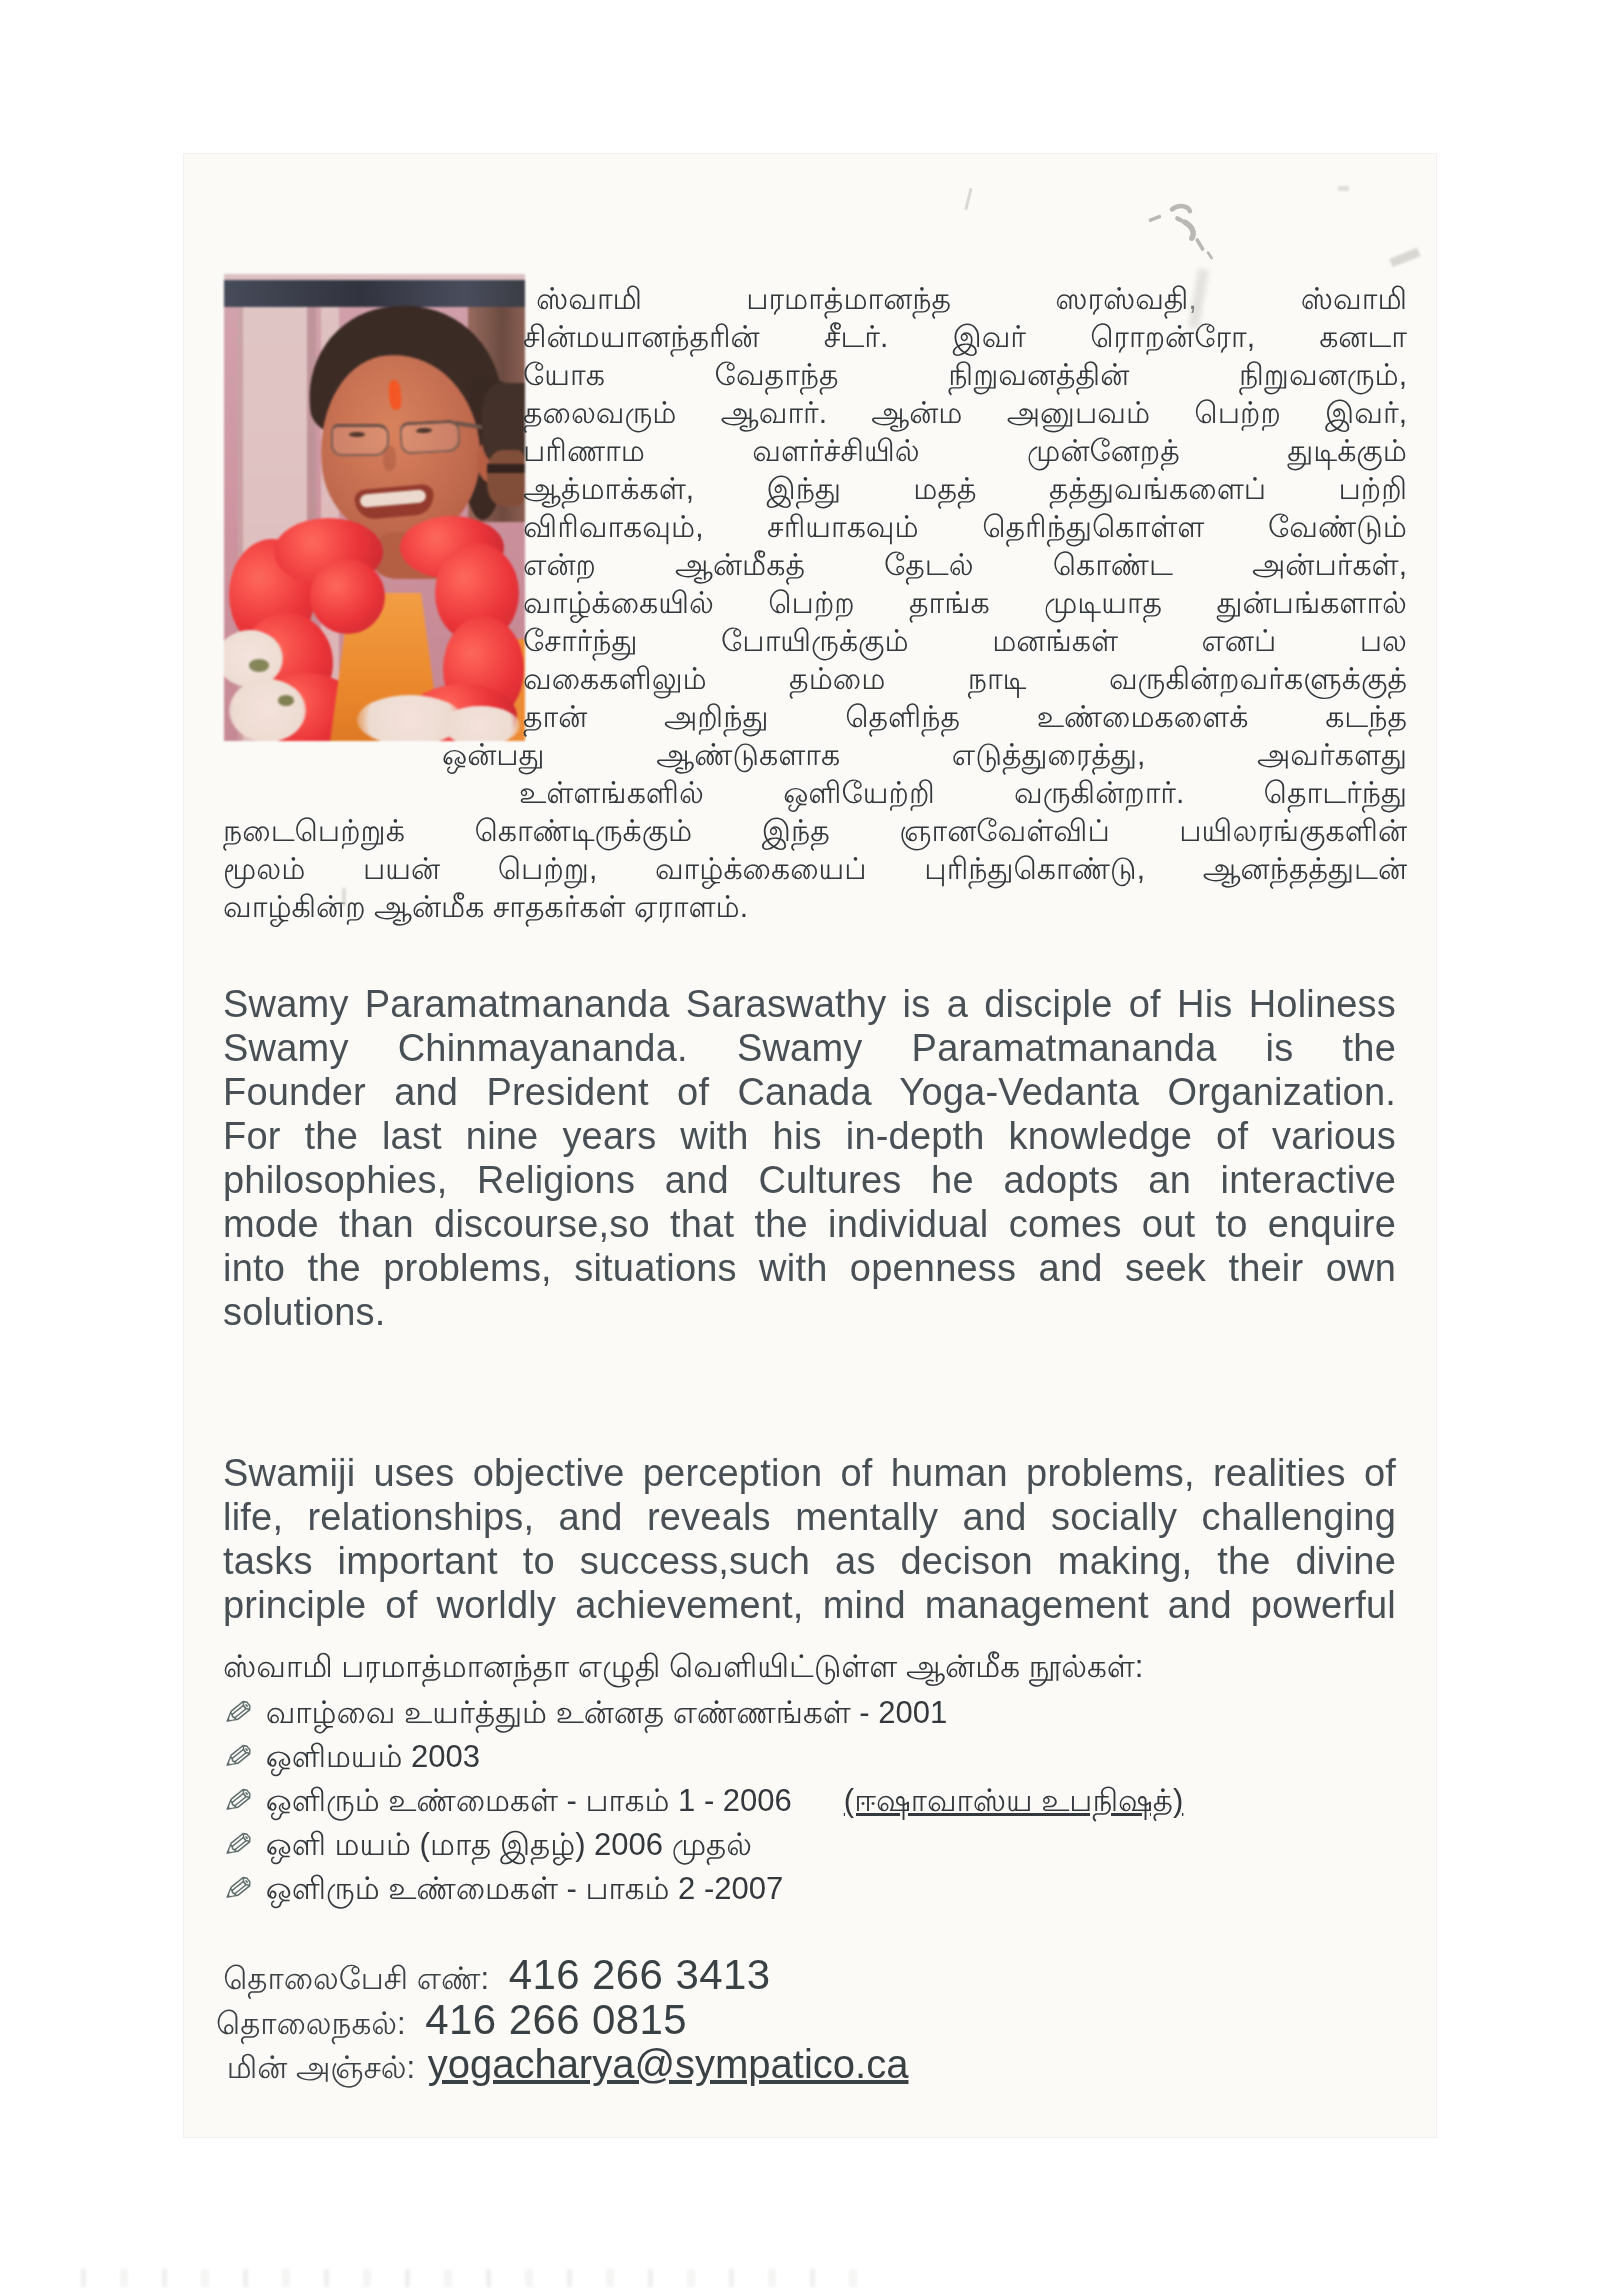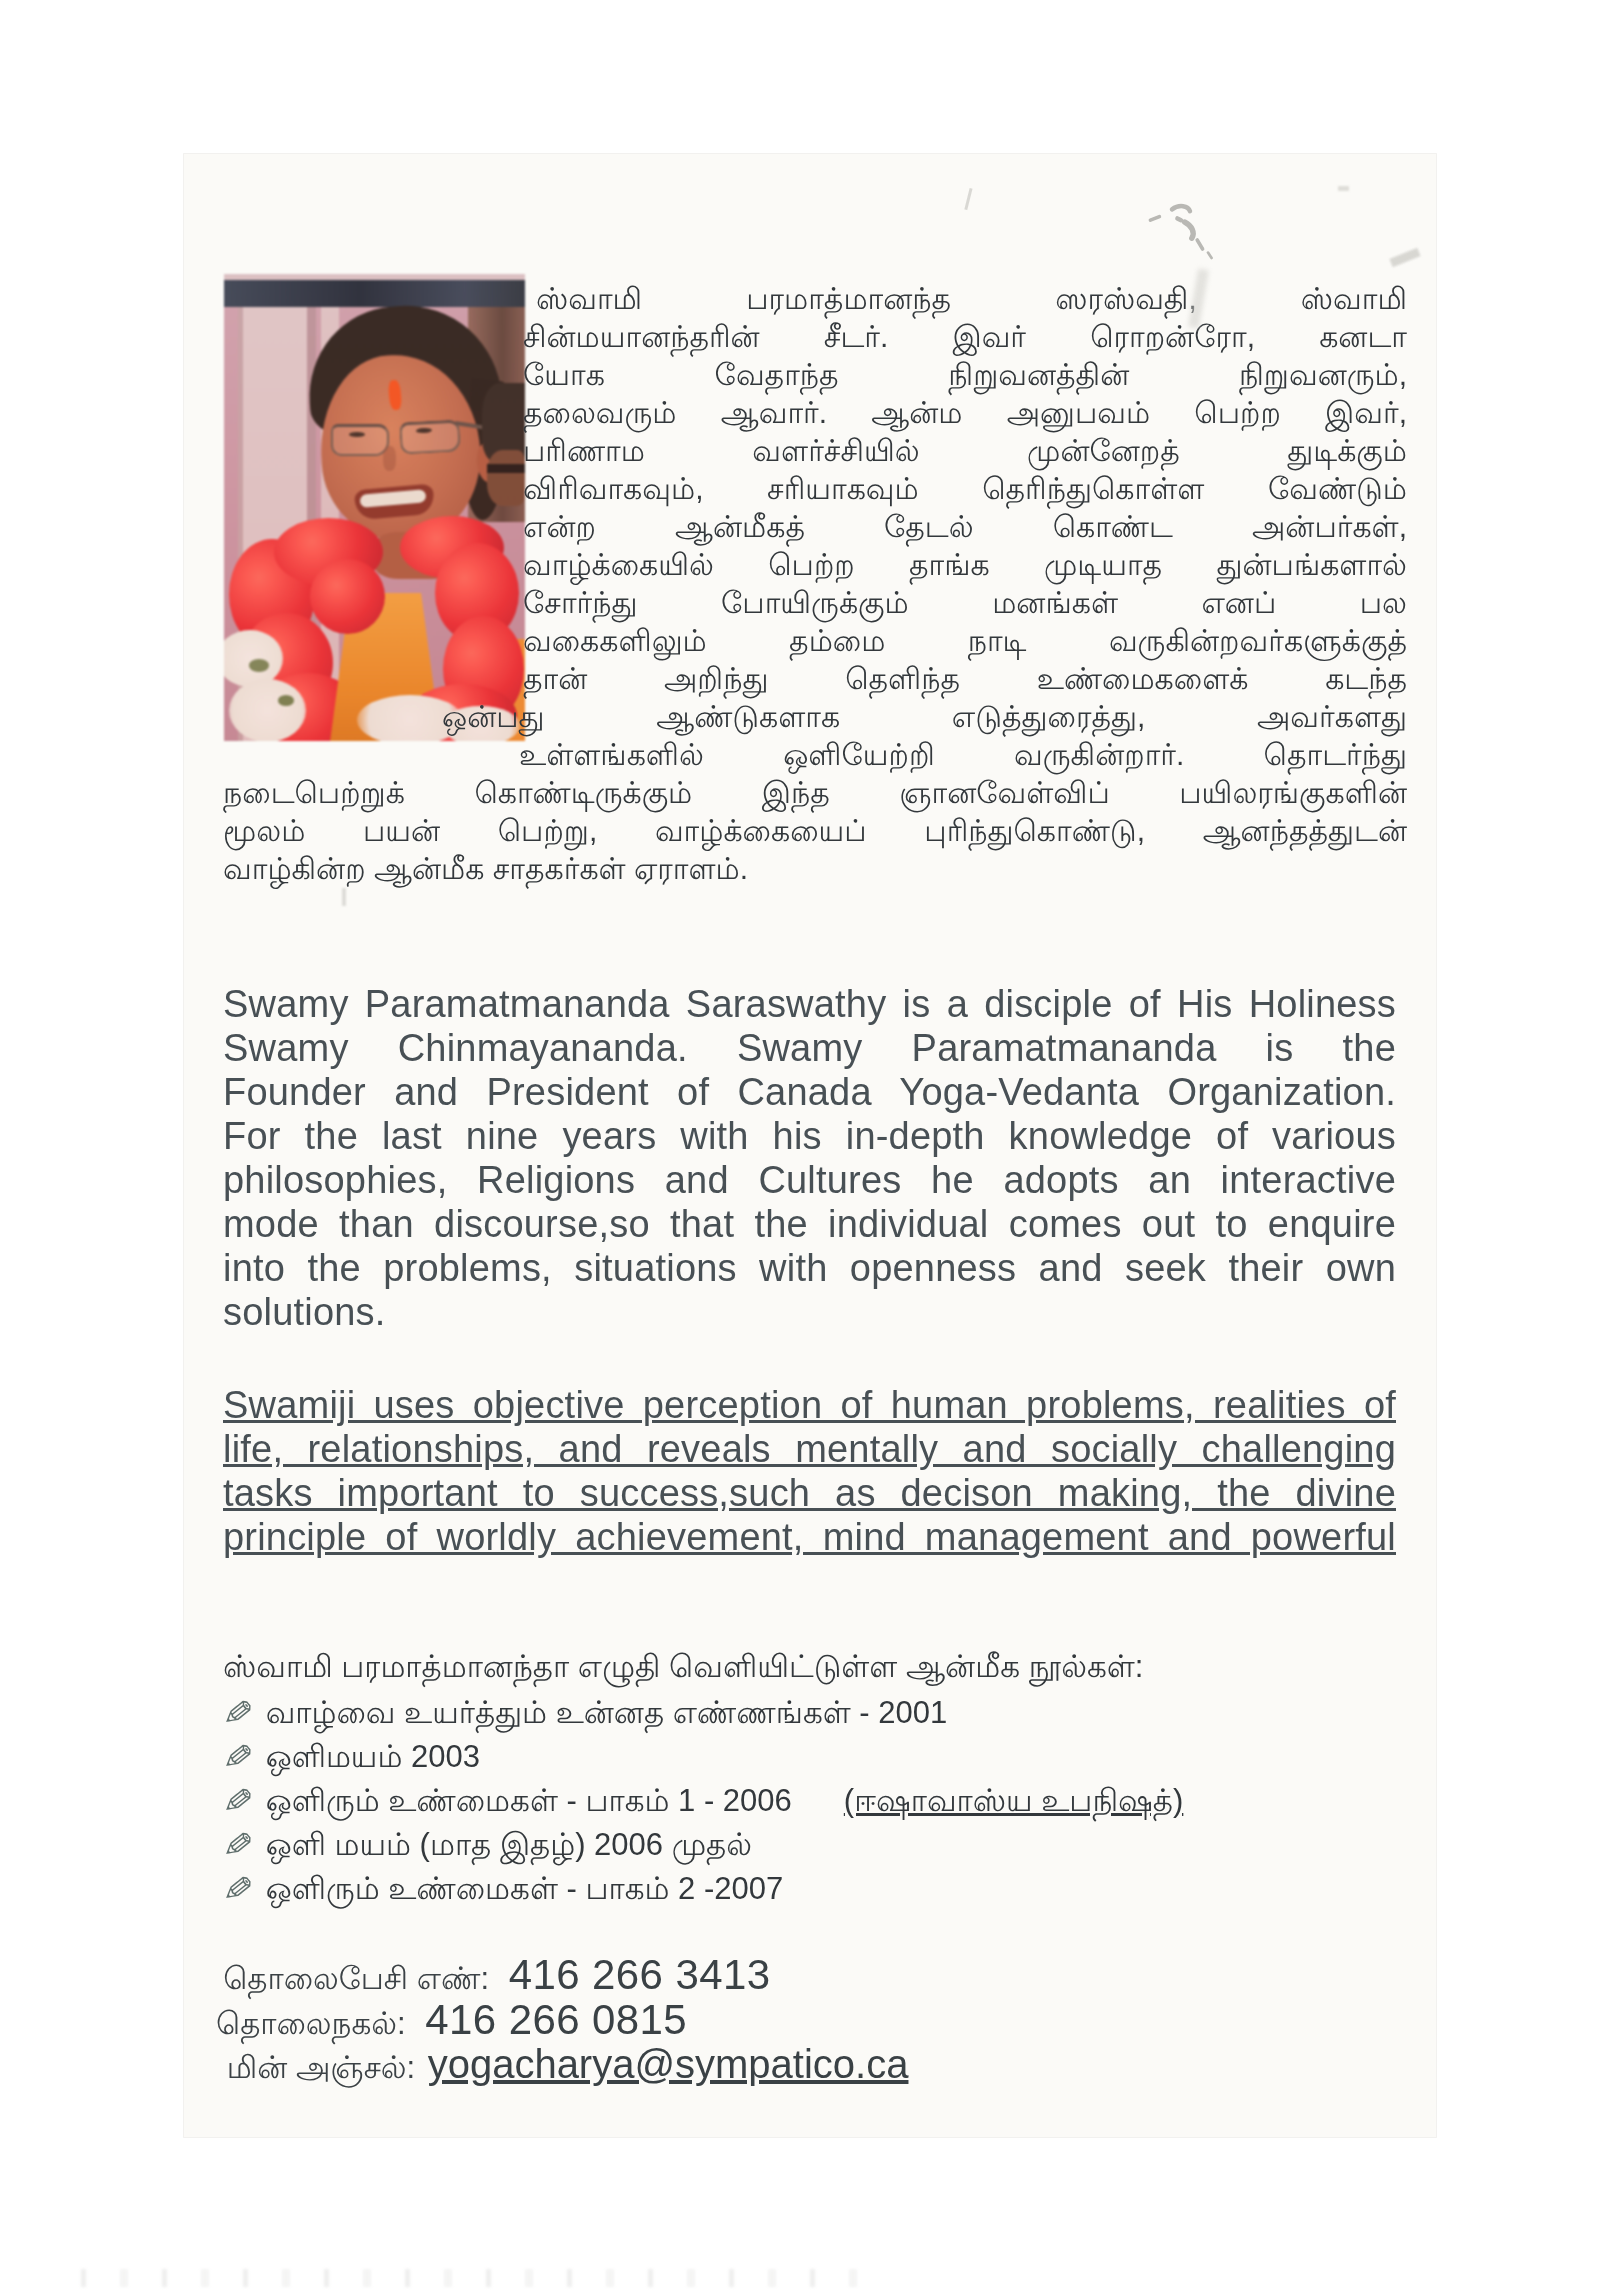--- a/index.html
+++ b/index.html
@@ -174,6 +174,7 @@
       <span class="tl ind-photo">யோக வேதாந்த நிறுவனத்தின் நிறுவனரும்,</span>
       <span class="tl ind-photo">தலைவரும் ஆவார். ஆன்ம அனுபவம் பெற்ற இவர்,</span>
       <span class="tl ind-photo">பரிணாம வளர்ச்சியில் முன்னேறத் துடிக்கும்</span>
+      <span class="tl ind-photo">ஆத்மாக்கள், இந்து மதத் தத்துவங்களைப் பற்றி</span>
       <span class="tl ind-photo">விரிவாகவும், சரியாகவும் தெரிந்துகொள்ள வேண்டும்</span>
       <span class="tl ind-photo">என்ற ஆன்மீகத் தேடல் கொண்ட அன்பர்கள்,</span>
       <span class="tl ind-photo">வாழ்க்கையில் பெற்ற தாங்க முடியாத துன்பங்களால்</span>

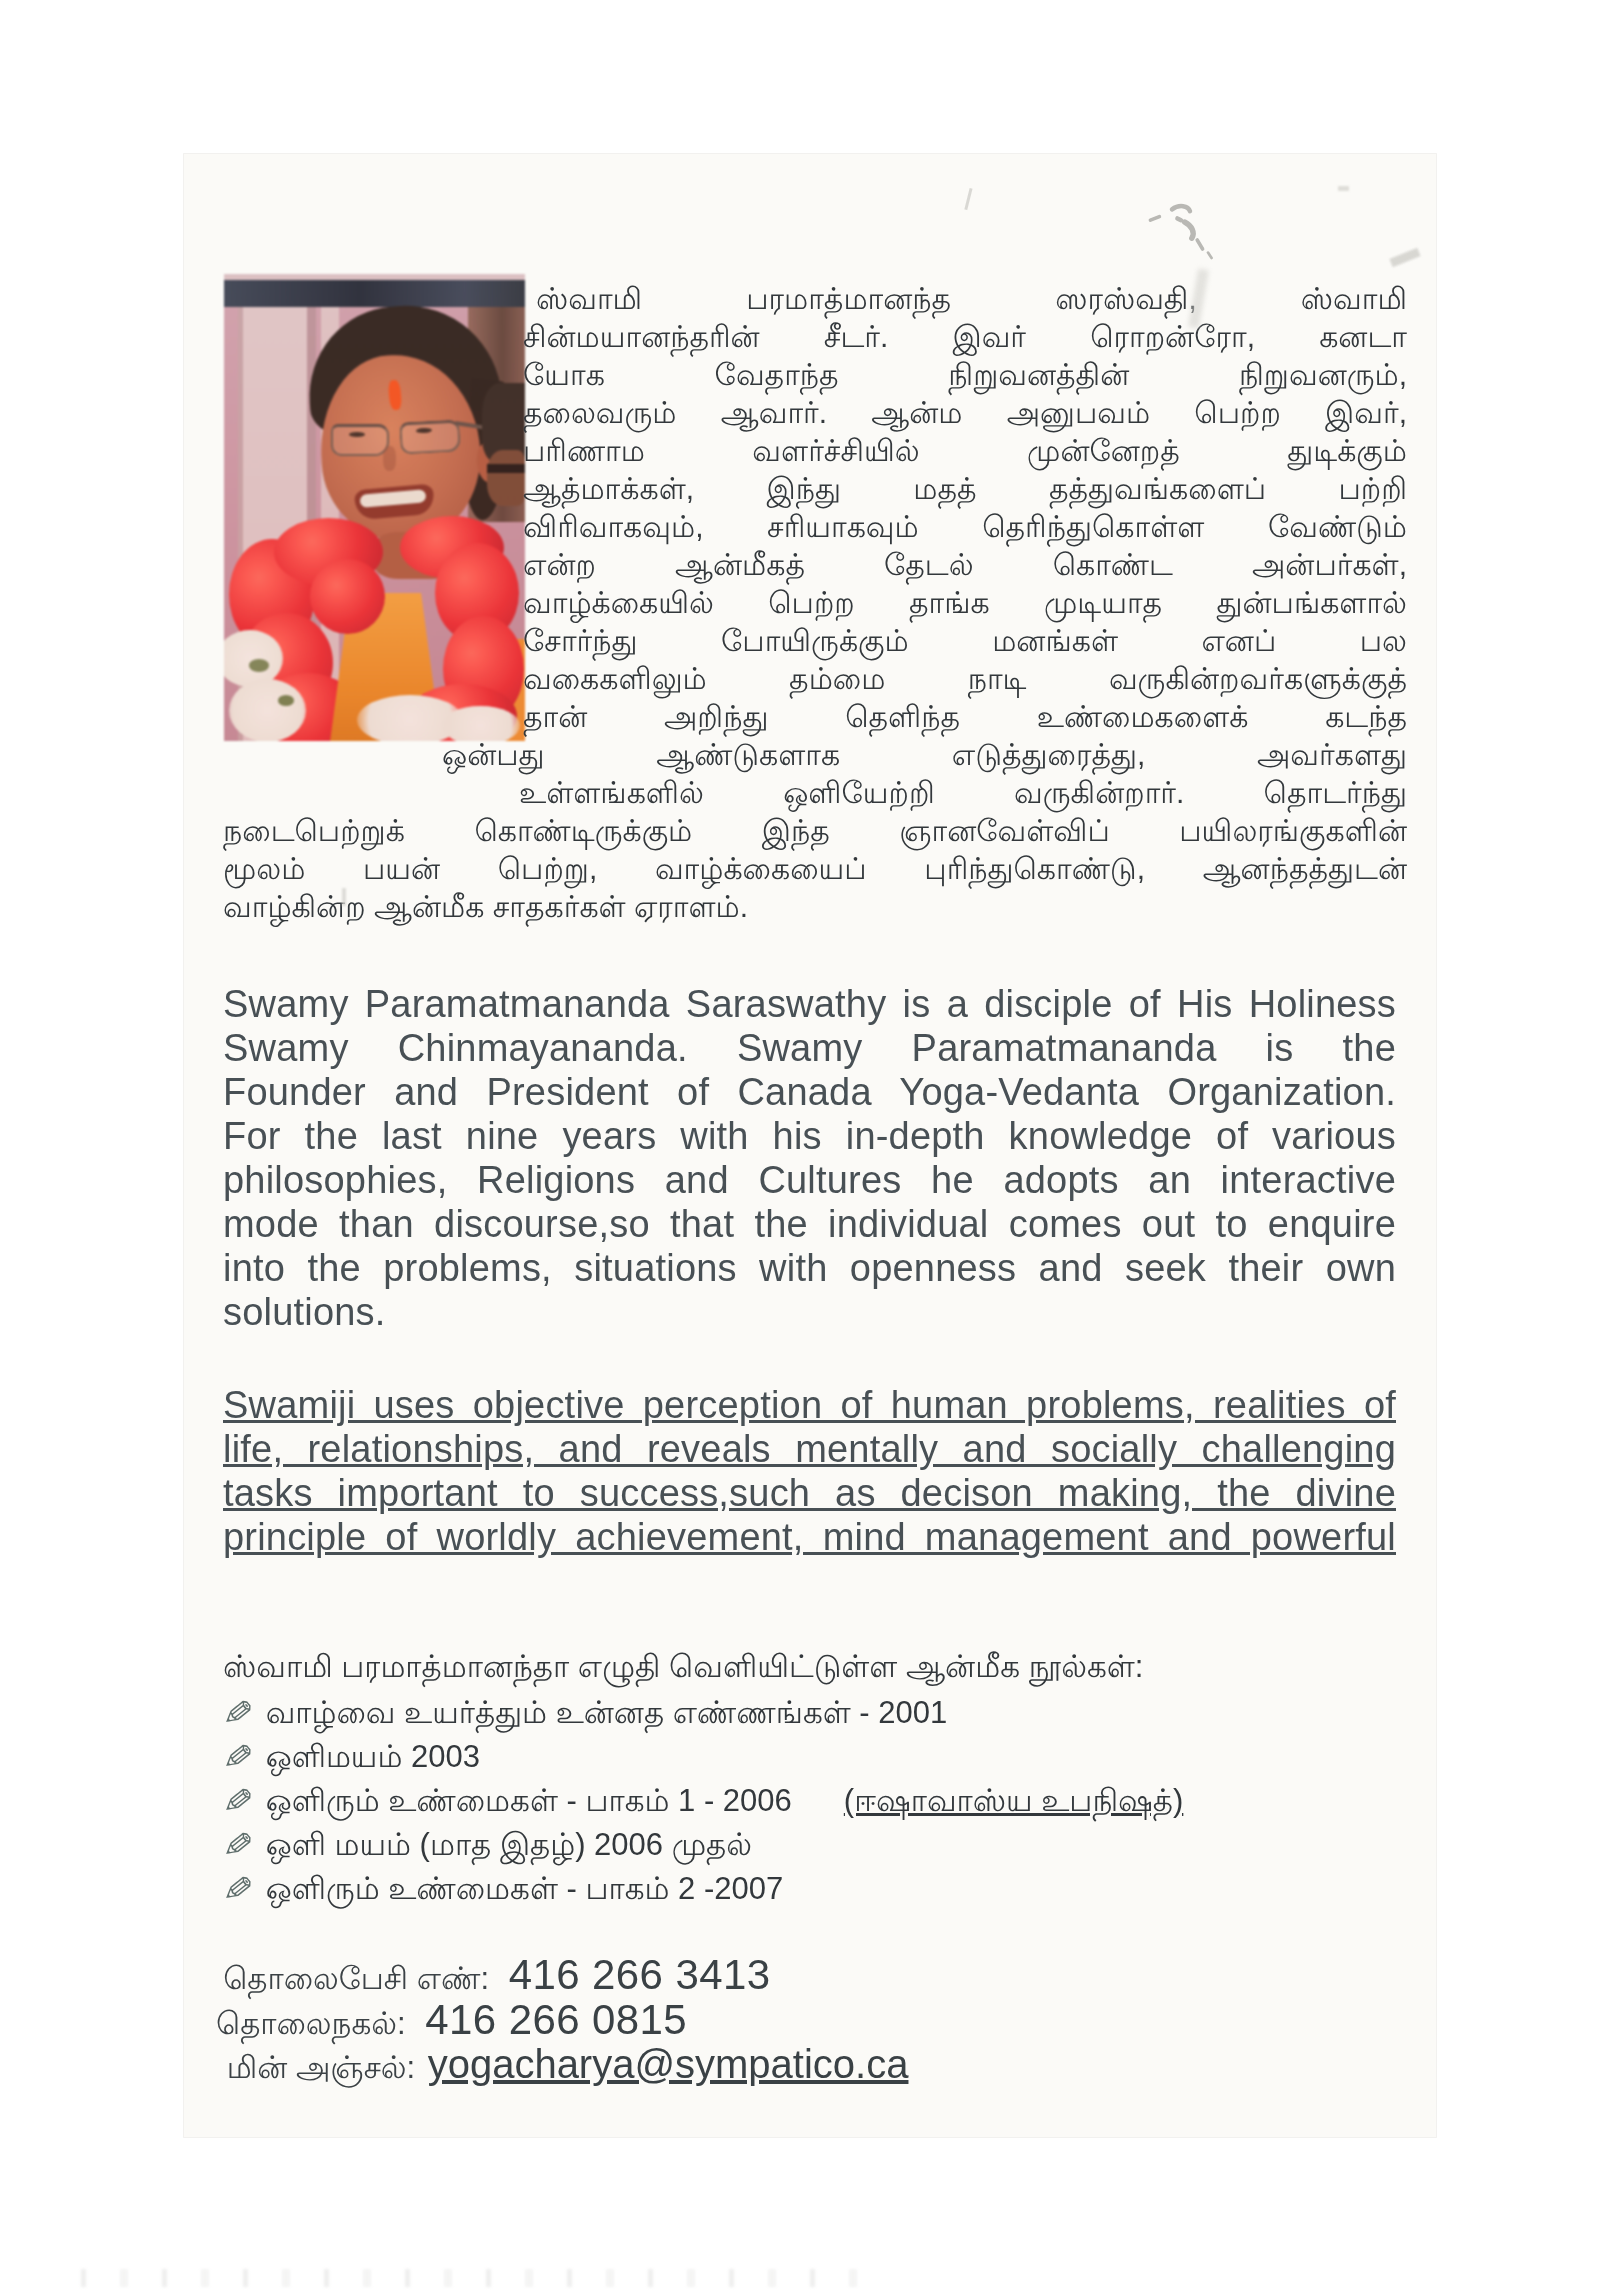--- a/index.html
+++ b/index.html
@@ -81,7 +81,7 @@
   
   .eng{position:absolute;left:39px;width:1173px;color:#485055;}
   .eng-p1{top:828px;}
-  .eng-p2{top:1229px;text-decoration:underline;}
+  .eng-p2{top:1297px;}
   .el{display:block;height:44px;line-height:44px;font-size:38px;
       text-align:justify;text-align-last:justify;text-justify:inter-word;
       width:100%;white-space:nowrap;letter-spacing:0.2px;}

